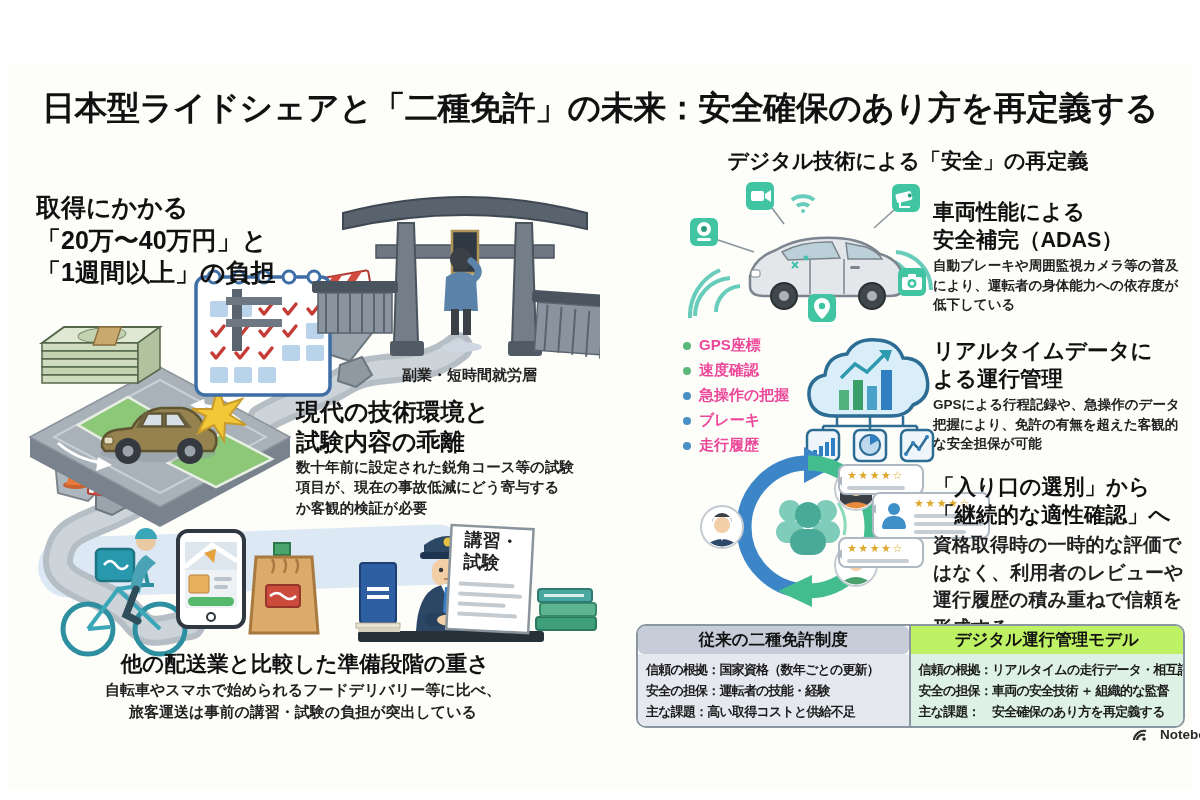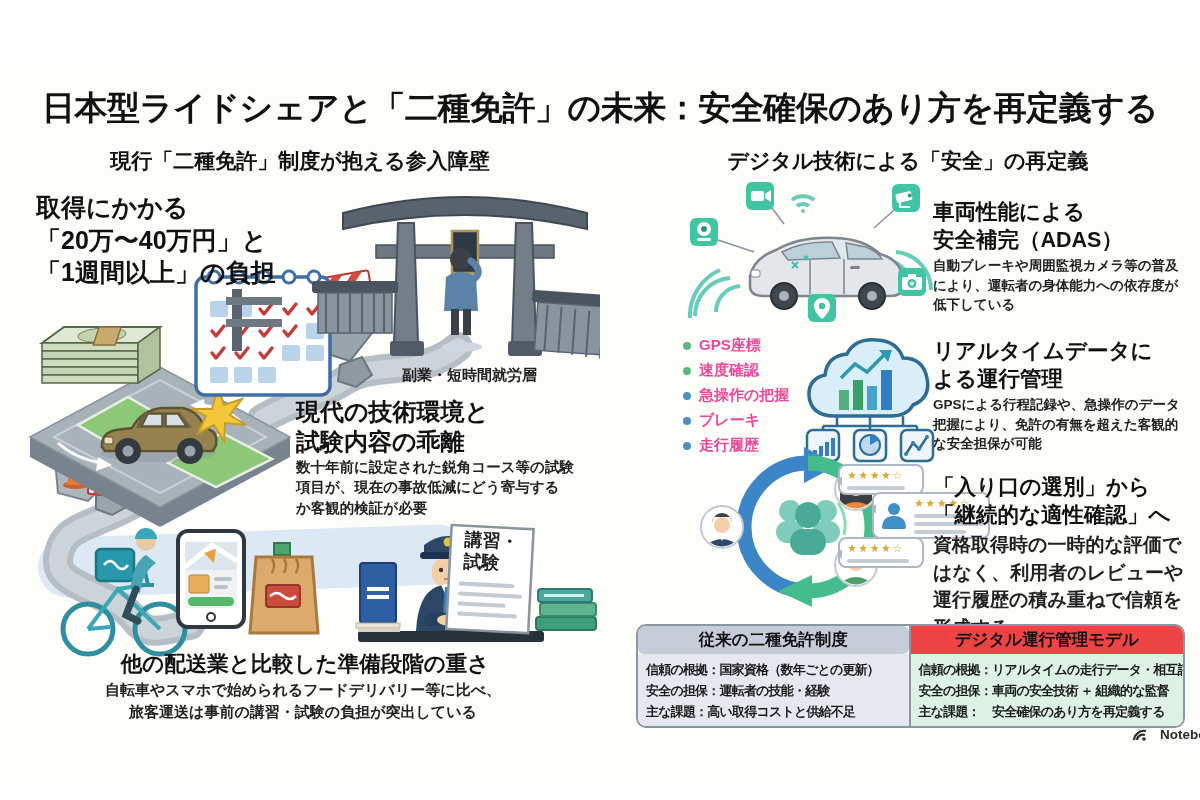--- a/index.html
+++ b/index.html
@@ -467,7 +467,6 @@
   </div>
 
   <h1 class="abs main-title">日本型ライドシェアと「二種免許」の未来：安全確保のあり方を再定義する</h1>
-  <h2 class="abs col-heading lft">現行「二種免許」制度が抱える参入障壁</h2>
   <h2 class="abs col-heading rgt">デジタル技術による「安全」の再定義</h2>
 
   <div class="abs cost-title ml">取得にかかる

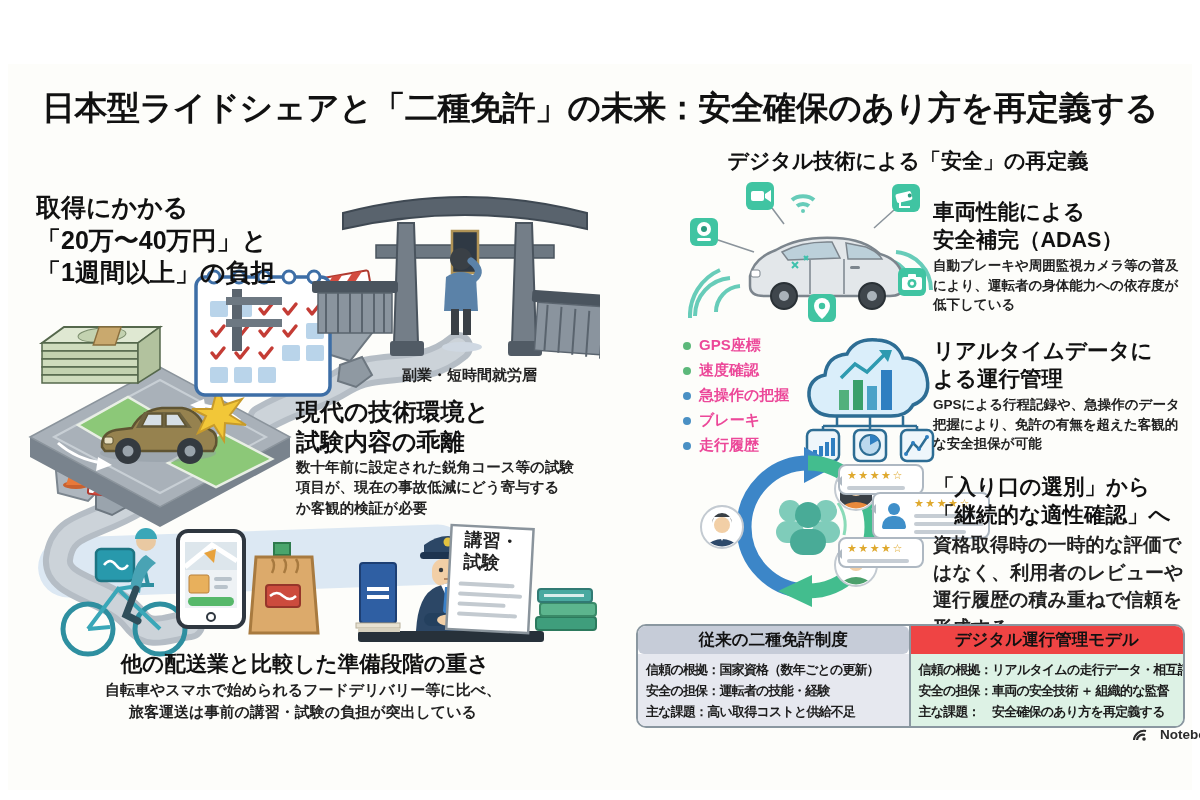--- a/index.html
+++ b/index.html
@@ -56,7 +56,7 @@
   .cmp-col.legacy { border-right:2px solid #8a97a0; }
   .cmp-head { height:29px; display:flex; align-items:center; justify-content:center; font-size:16.5px; font-weight:800; color:#111; }
   .legacy .cmp-head { background:#c6ccd8;border-radius:6px; }
-  .digital .cmp-head { background:#ef4444;font-family:Liberation Serif, serif; }
+  .digital .cmp-head { background:#bef264;font-family:Liberation Serif, serif; }
   .cmp-body { flex:1; padding:5px 8px 4px 8px; }
   .legacy .cmp-body { background:#e6e8ef; }
   .digital .cmp-body { background:#ddf2e5; }

